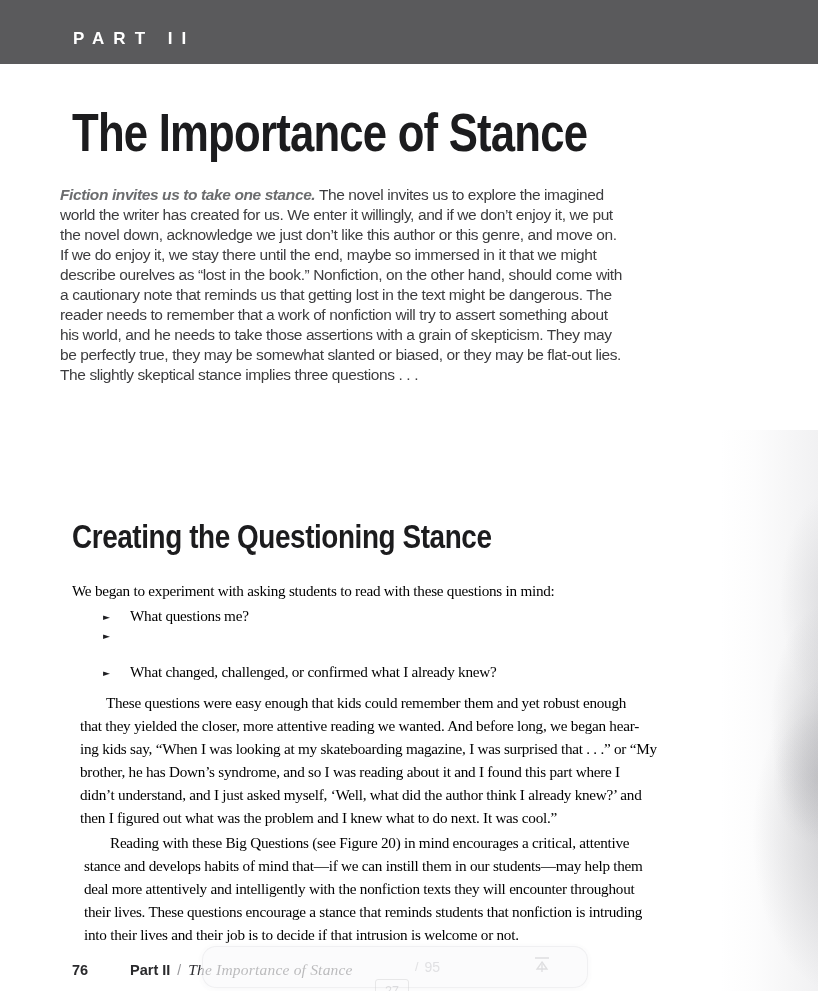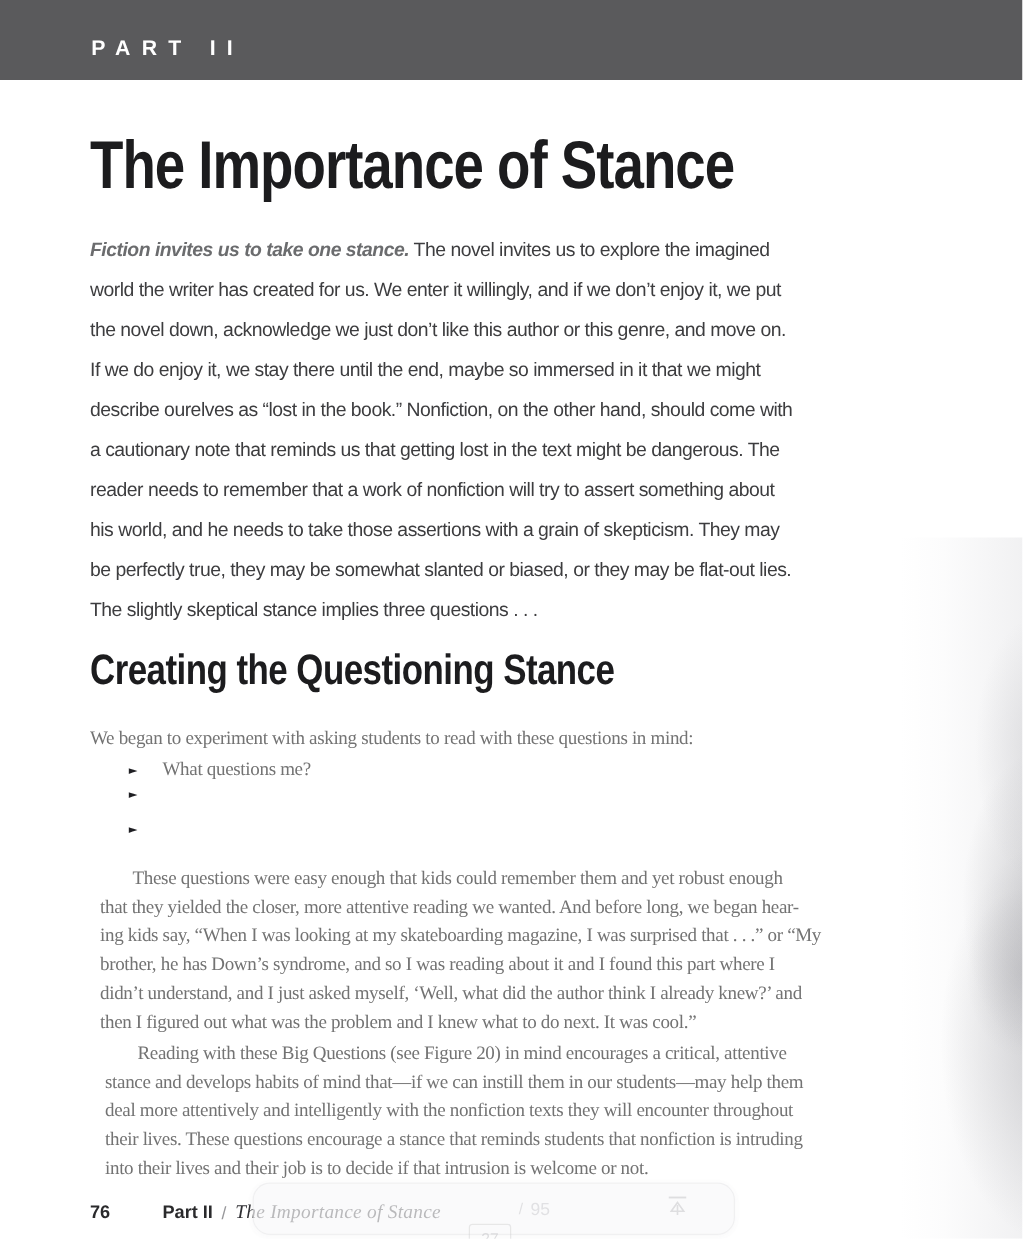--- a/index.html
+++ b/index.html
@@ -20,8 +20,8 @@
     transform:scaleX(0.81);transform-origin:left center;white-space:pre;
   }
   .intro{
-    position:absolute;left:72px;top:185px;margin:0;width:700px;
-    font-size:15.5px;letter-spacing:-0.4px;line-height:32px;color:#3d3d3f;
+    position:absolute;left:60px;top:185px;margin:0;width:700px;
+    font-size:15.5px;letter-spacing:-0.4px;line-height:20px;color:#3d3d3f;
     white-space:pre;
   }
   .intro .lead{font-weight:bold;font-style:italic;color:#6b6c6e;}

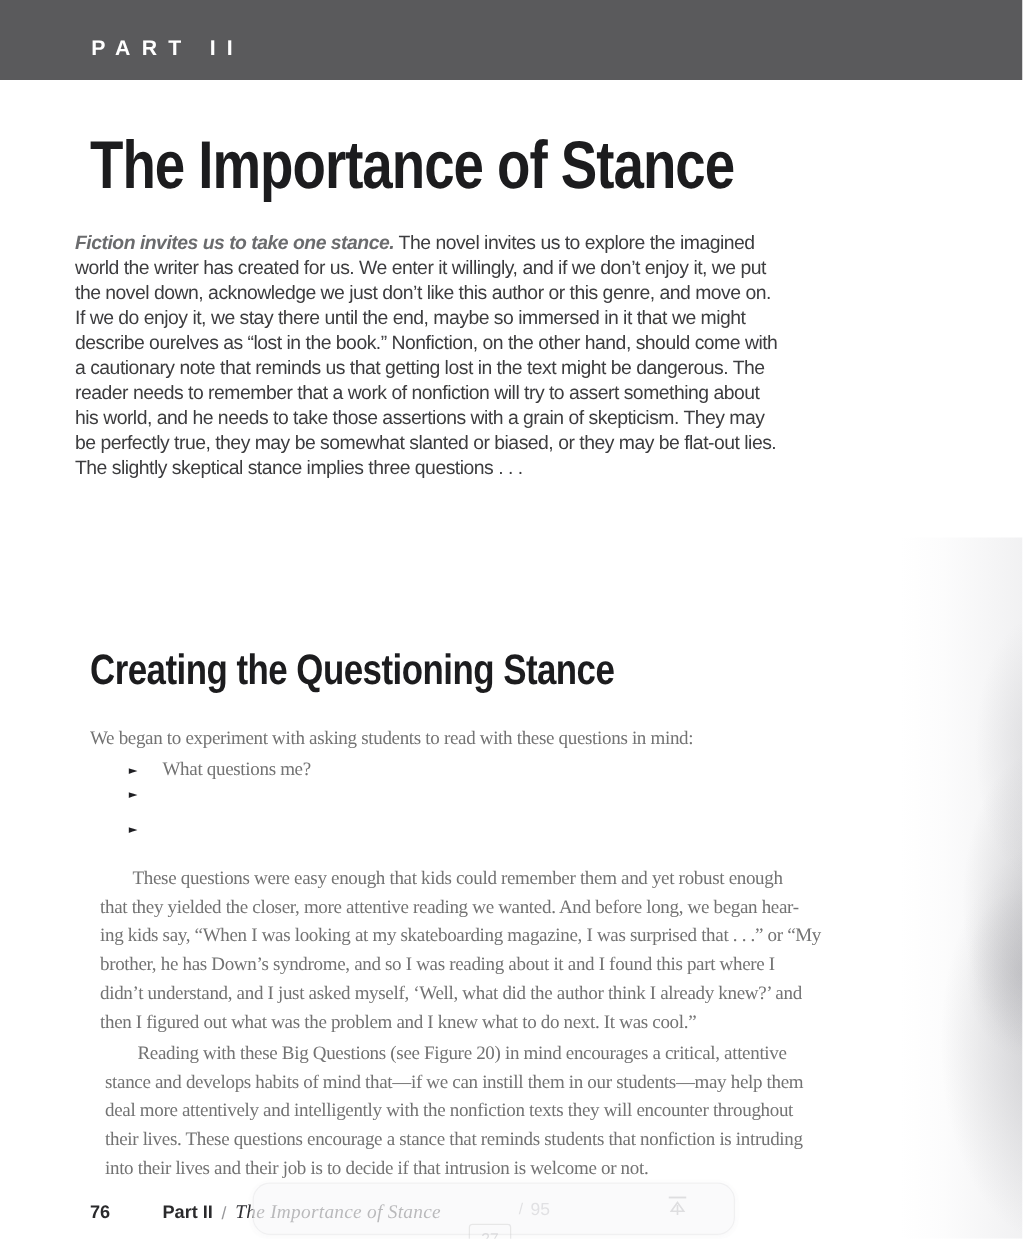--- a/index.html
+++ b/index.html
@@ -32,7 +32,7 @@
   }
   .serif{
     font-family:"Liberation Serif","DejaVu Serif",serif;
-    font-size:15.2px;letter-spacing:-0.25px;line-height:23px;color:#737373;
+    font-size:15.2px;letter-spacing:-0.25px;line-height:23px;color:#000000;
     margin:0;white-space:pre;
   }
   .section-intro{position:absolute;left:72px;top:579px;}

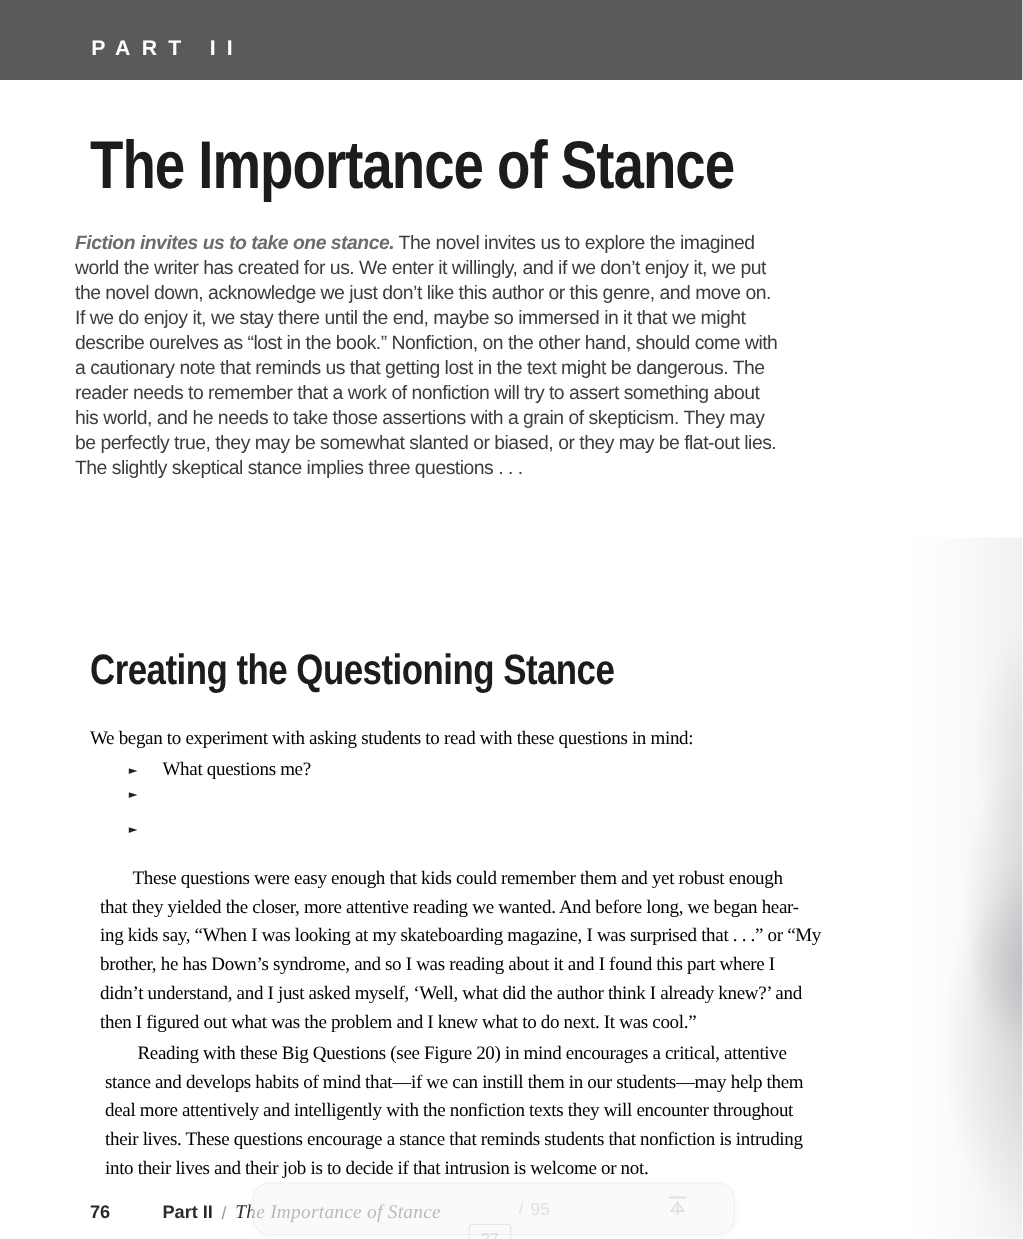--- a/index.html
+++ b/index.html
@@ -115,6 +115,7 @@
   </li>
   <li>
     <span class="marker">►</span>
+    <span class="serif">What changed, challenged, or confirmed what I already knew?</span>
   </li>
 </ul>
 

